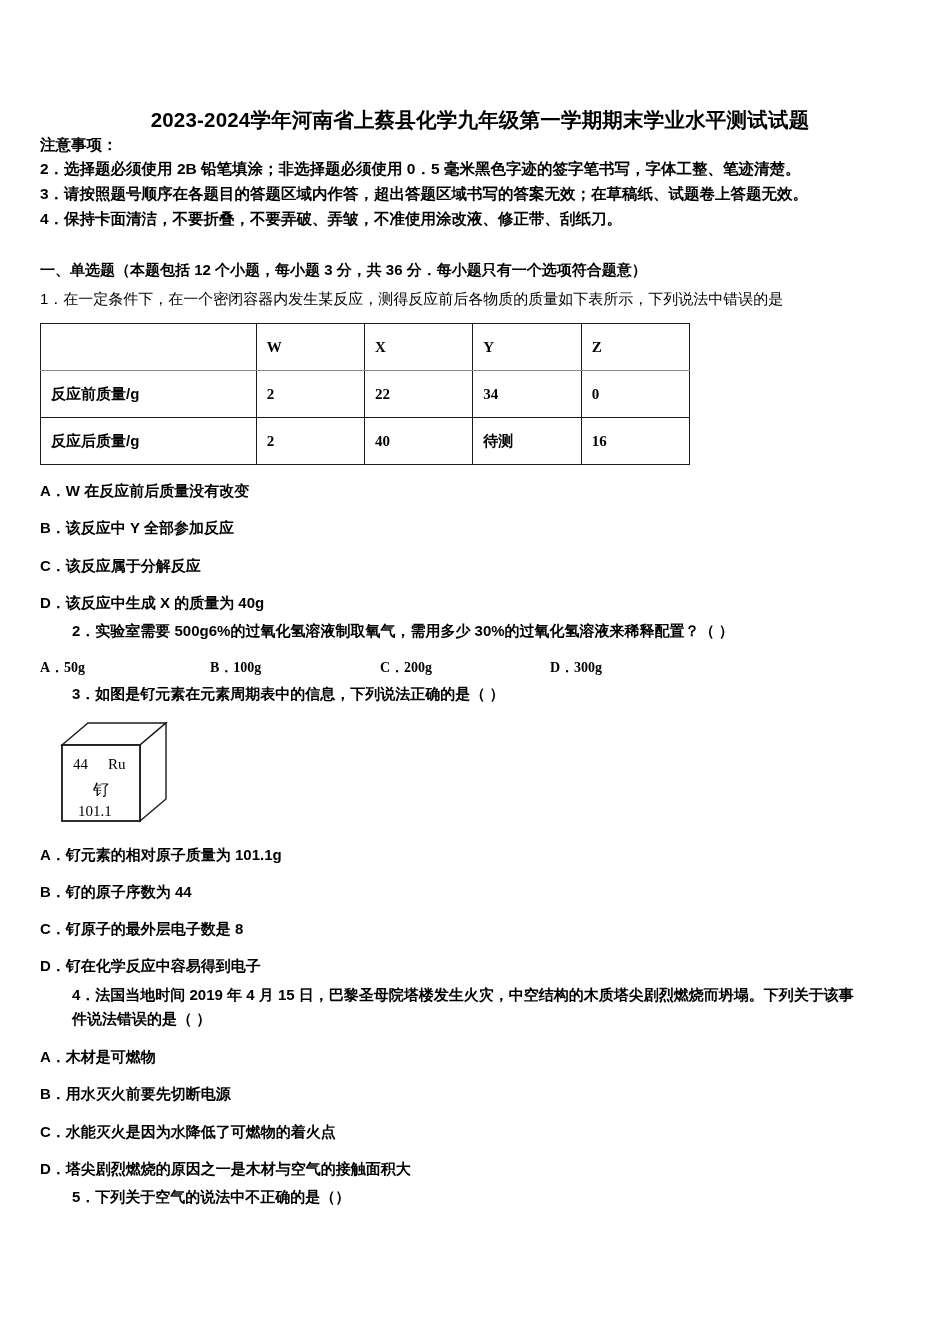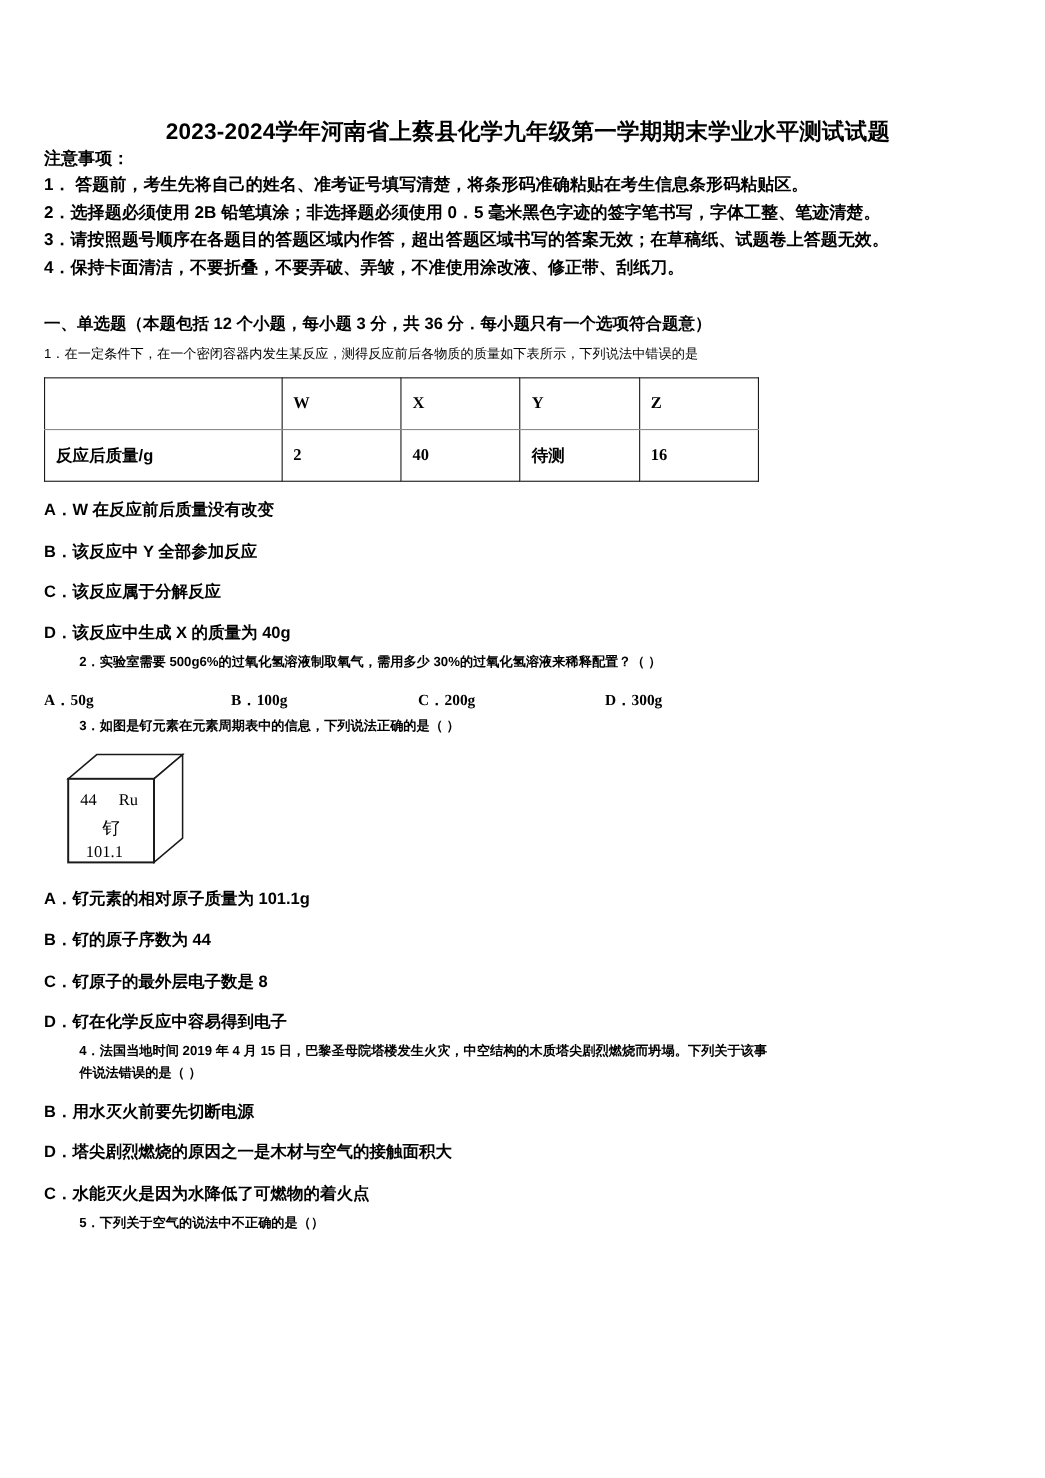--- a/index.html
+++ b/index.html
@@ -171,7 +171,6 @@
     <div class="notice-heading">注意事项：</div>
 
     <ul class="notice-list">
-      <li>1． 答题前，考生先将自己的姓名、准考证号填写清楚，将条形码准确粘贴在考生信息条形码粘贴区。</li>
       <li>2．选择题必须使用 2B 铅笔填涂；非选择题必须使用 0．5 毫米黑色字迹的签字笔书写，字体工整、笔迹清楚。</li>
       <li>3．请按照题号顺序在各题目的答题区域内作答，超出答题区域书写的答案无效；在草稿纸、试题卷上答题无效。</li>
       <li>4．保持卡面清洁，不要折叠，不要弄破、弄皱，不准使用涂改液、修正带、刮纸刀。</li>

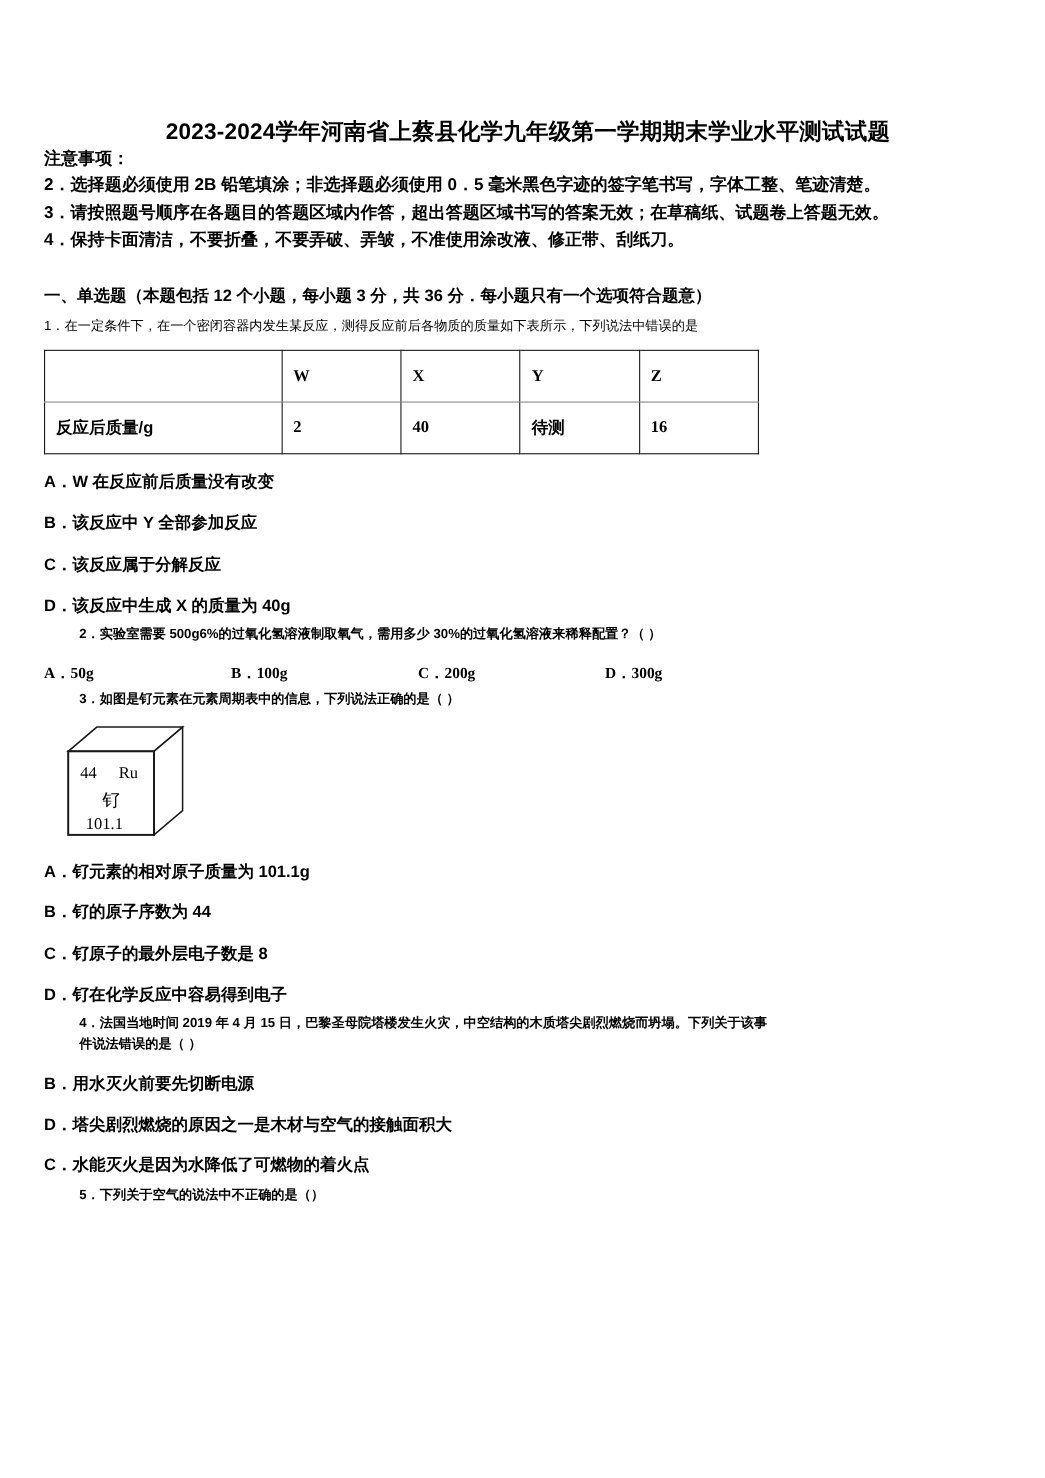--- a/index.html
+++ b/index.html
@@ -75,7 +75,7 @@
   
   .q-stem {
     font-family: "Liberation Sans", "DejaVu Sans", sans-serif;
-    font-size: 12px;
+    font-size: 15px;
     line-height: 1.62;
     margin-top: 5px;
   }

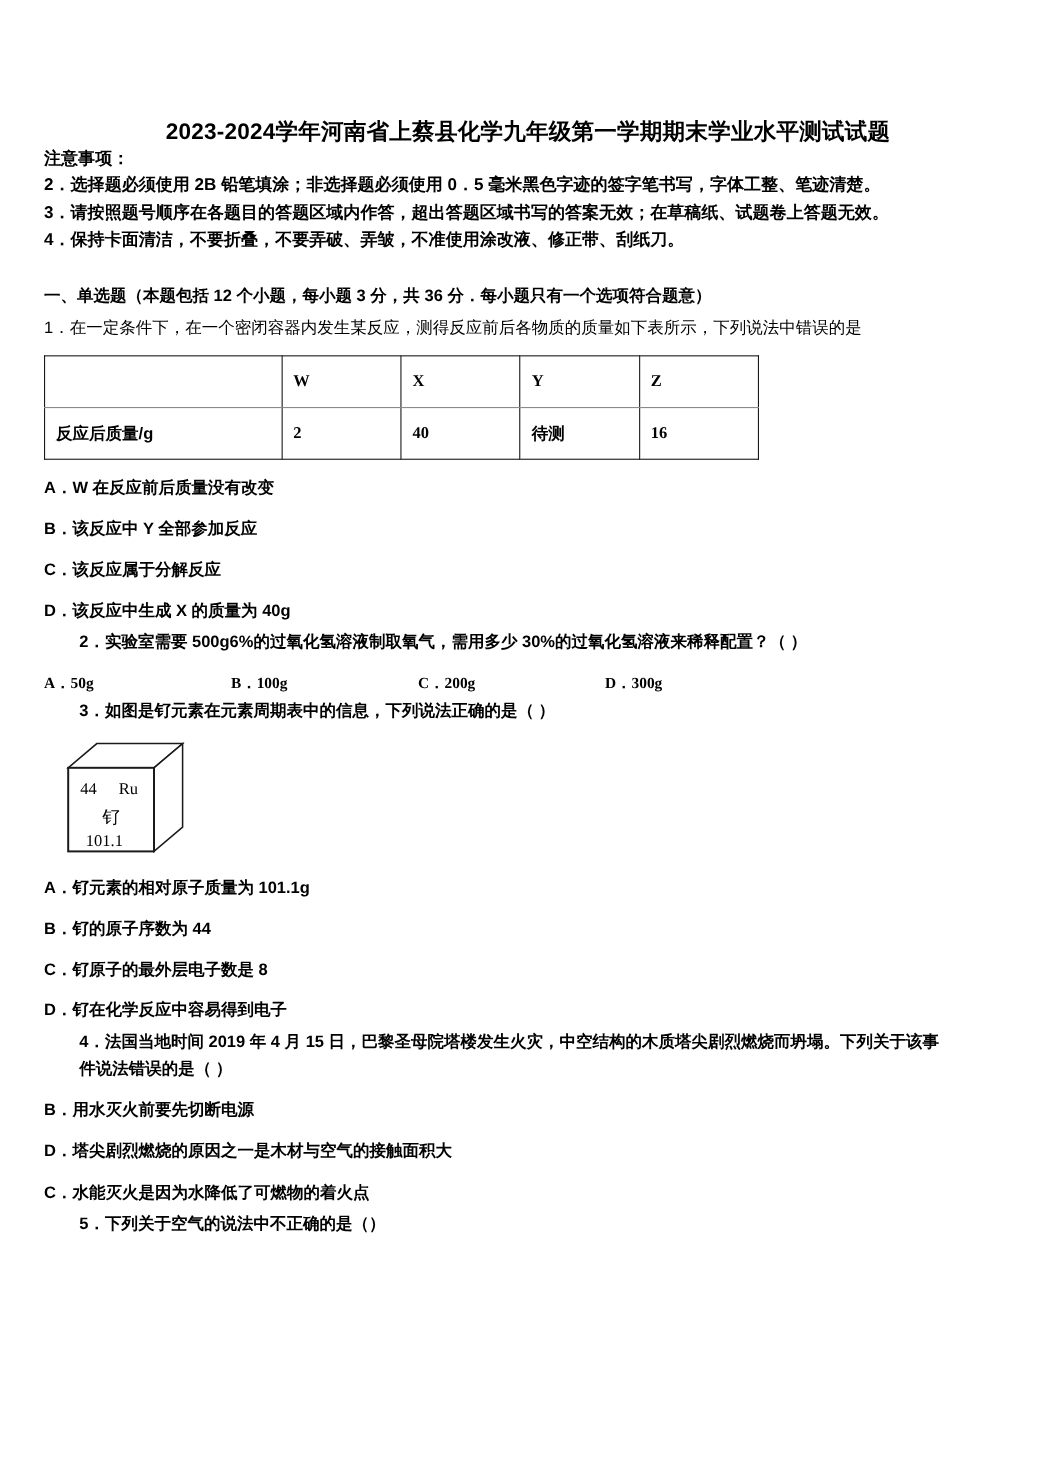--- a/index.html
+++ b/index.html
@@ -200,6 +200,13 @@
             <td>Z</td>
           </tr>
           <tr>
+            <td class="label">反应前质量/g</td>
+            <td>2</td>
+            <td>22</td>
+            <td>34</td>
+            <td>0</td>
+          </tr>
+          <tr>
             <td class="label">反应后质量/g</td>
             <td>2</td>
             <td>40</td>

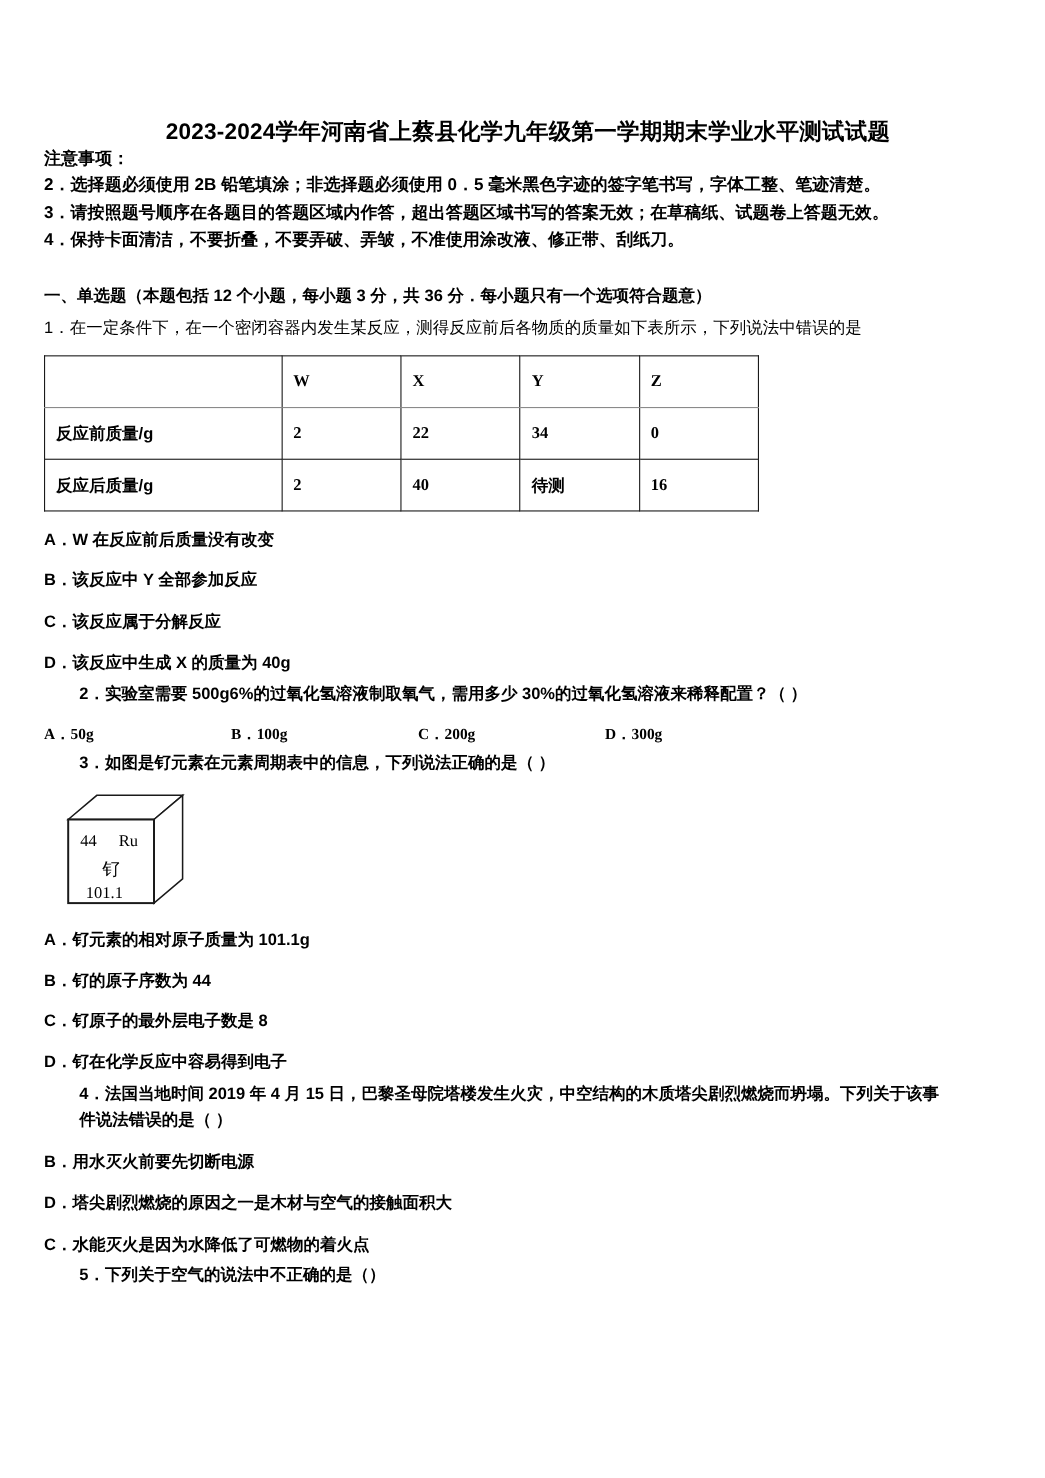--- a/index.html
+++ b/index.html
@@ -258,6 +258,7 @@
       <span class="two-line">件说法错误的是（      ）</span>
     </div>
 
+    <div class="opt-cn">A．木材是可燃物</div>
     <div class="opt-cn">B．用水灭火前要先切断电源</div>
     <div class="opt-cn">D．塔尖剧烈燃烧的原因之一是木材与空气的接触面积大</div>
     <div class="opt-cn">C．水能灭火是因为水降低了可燃物的着火点</div>

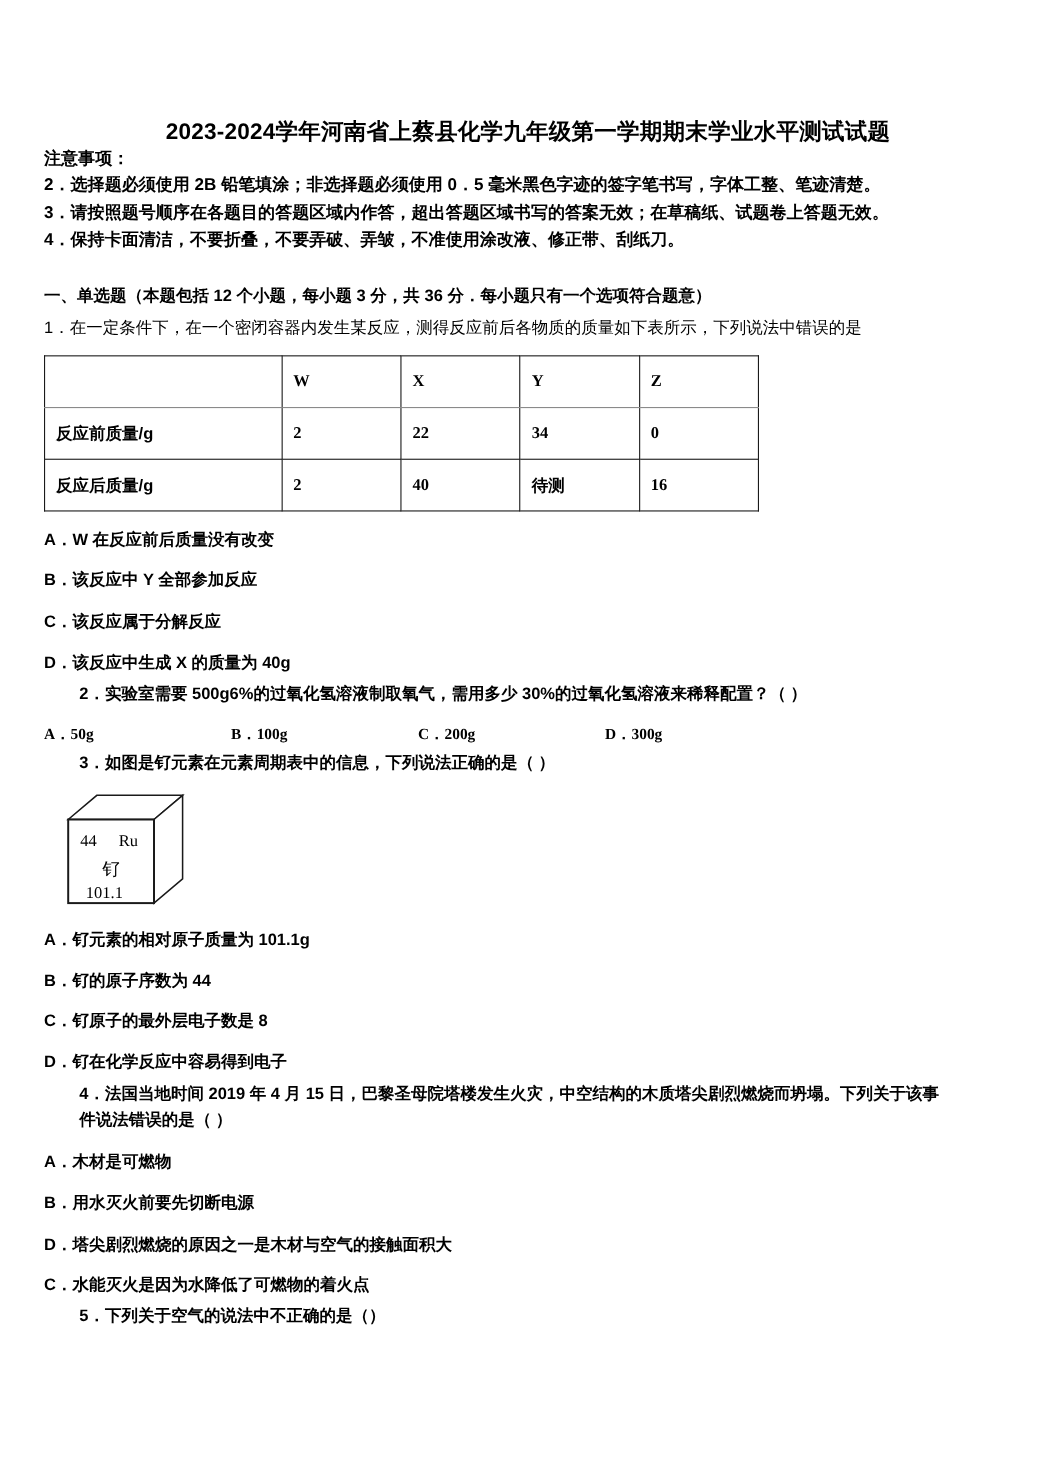--- a/index.html
+++ b/index.html
@@ -260,8 +260,8 @@
 
     <div class="opt-cn">A．木材是可燃物</div>
     <div class="opt-cn">B．用水灭火前要先切断电源</div>
+    <div class="opt-cn">C．水能灭火是因为水降低了可燃物的着火点</div>
     <div class="opt-cn">D．塔尖剧烈燃烧的原因之一是木材与空气的接触面积大</div>
-    <div class="opt-cn">C．水能灭火是因为水降低了可燃物的着火点</div>
 
     <div class="q-stem bold">
       <span>5．</span><span>下列关于空气的说法中不正确的是（）</span>

